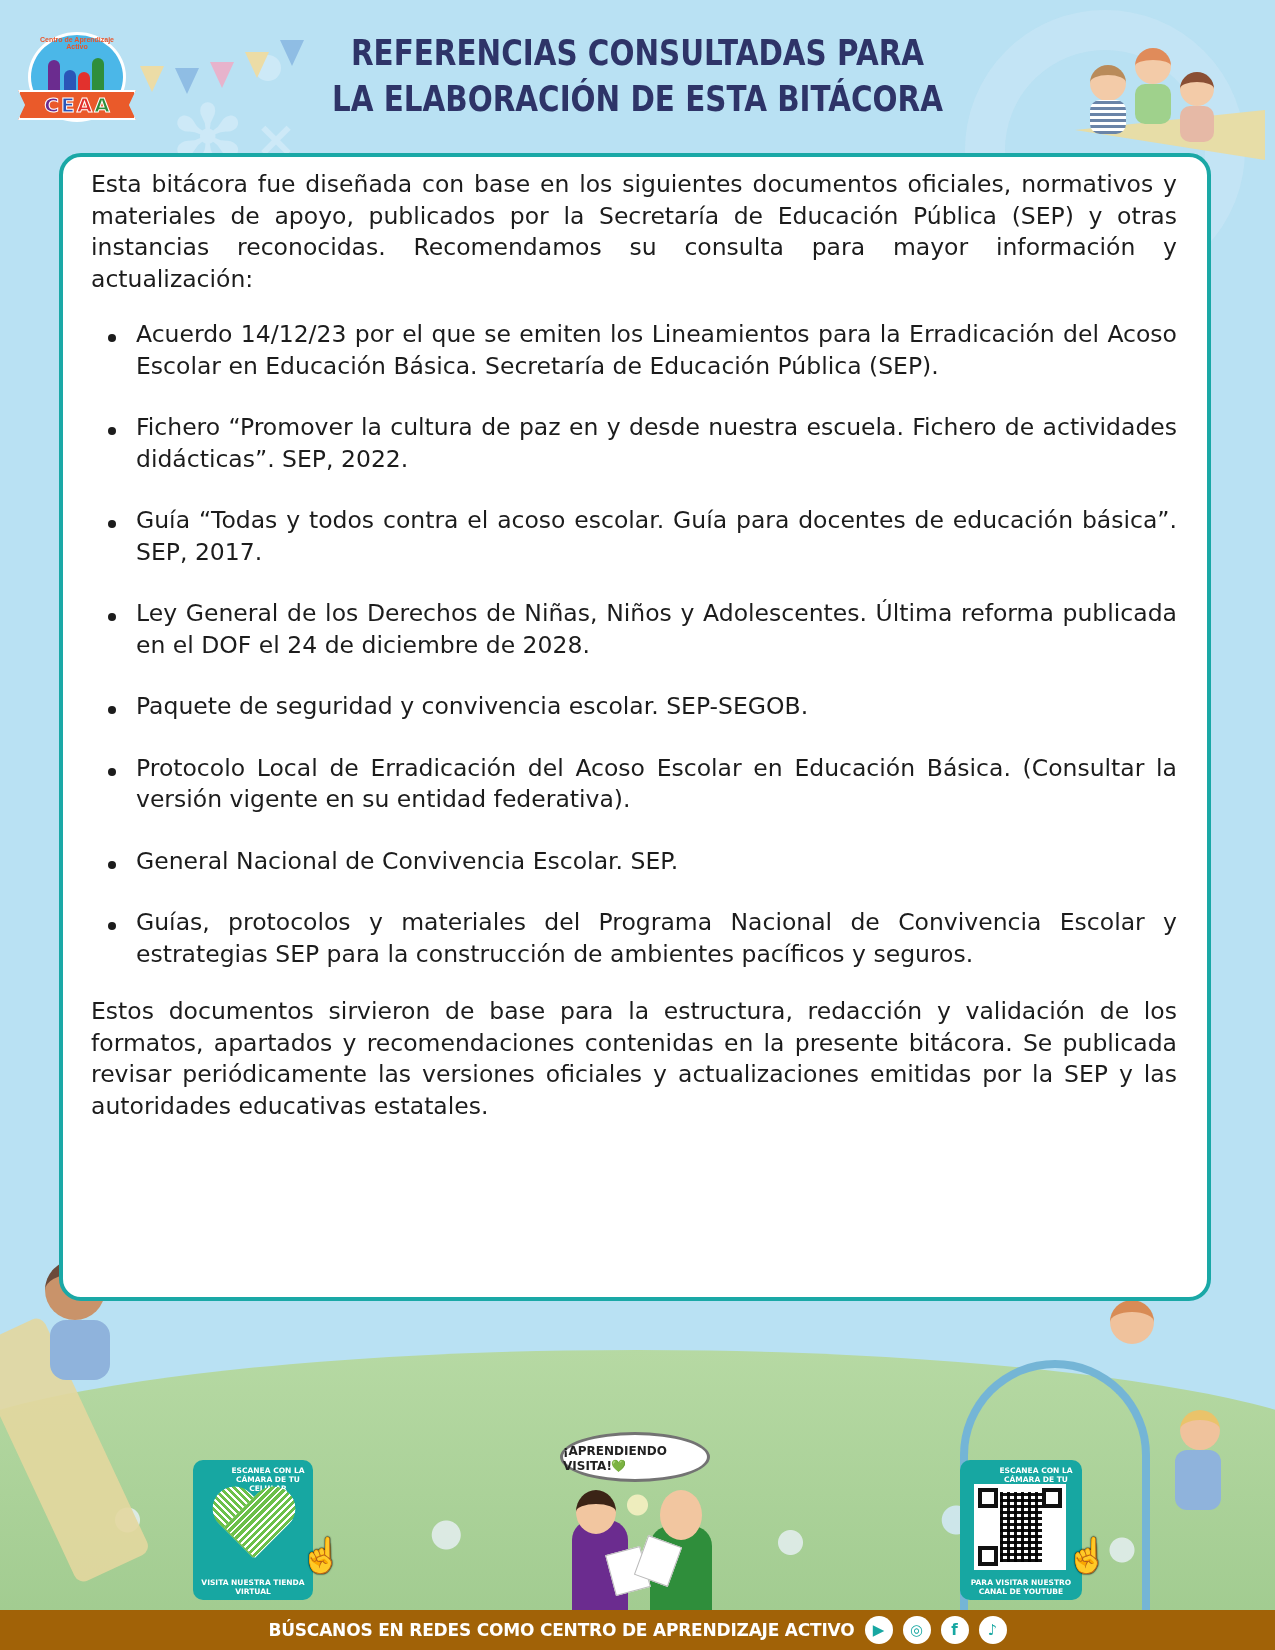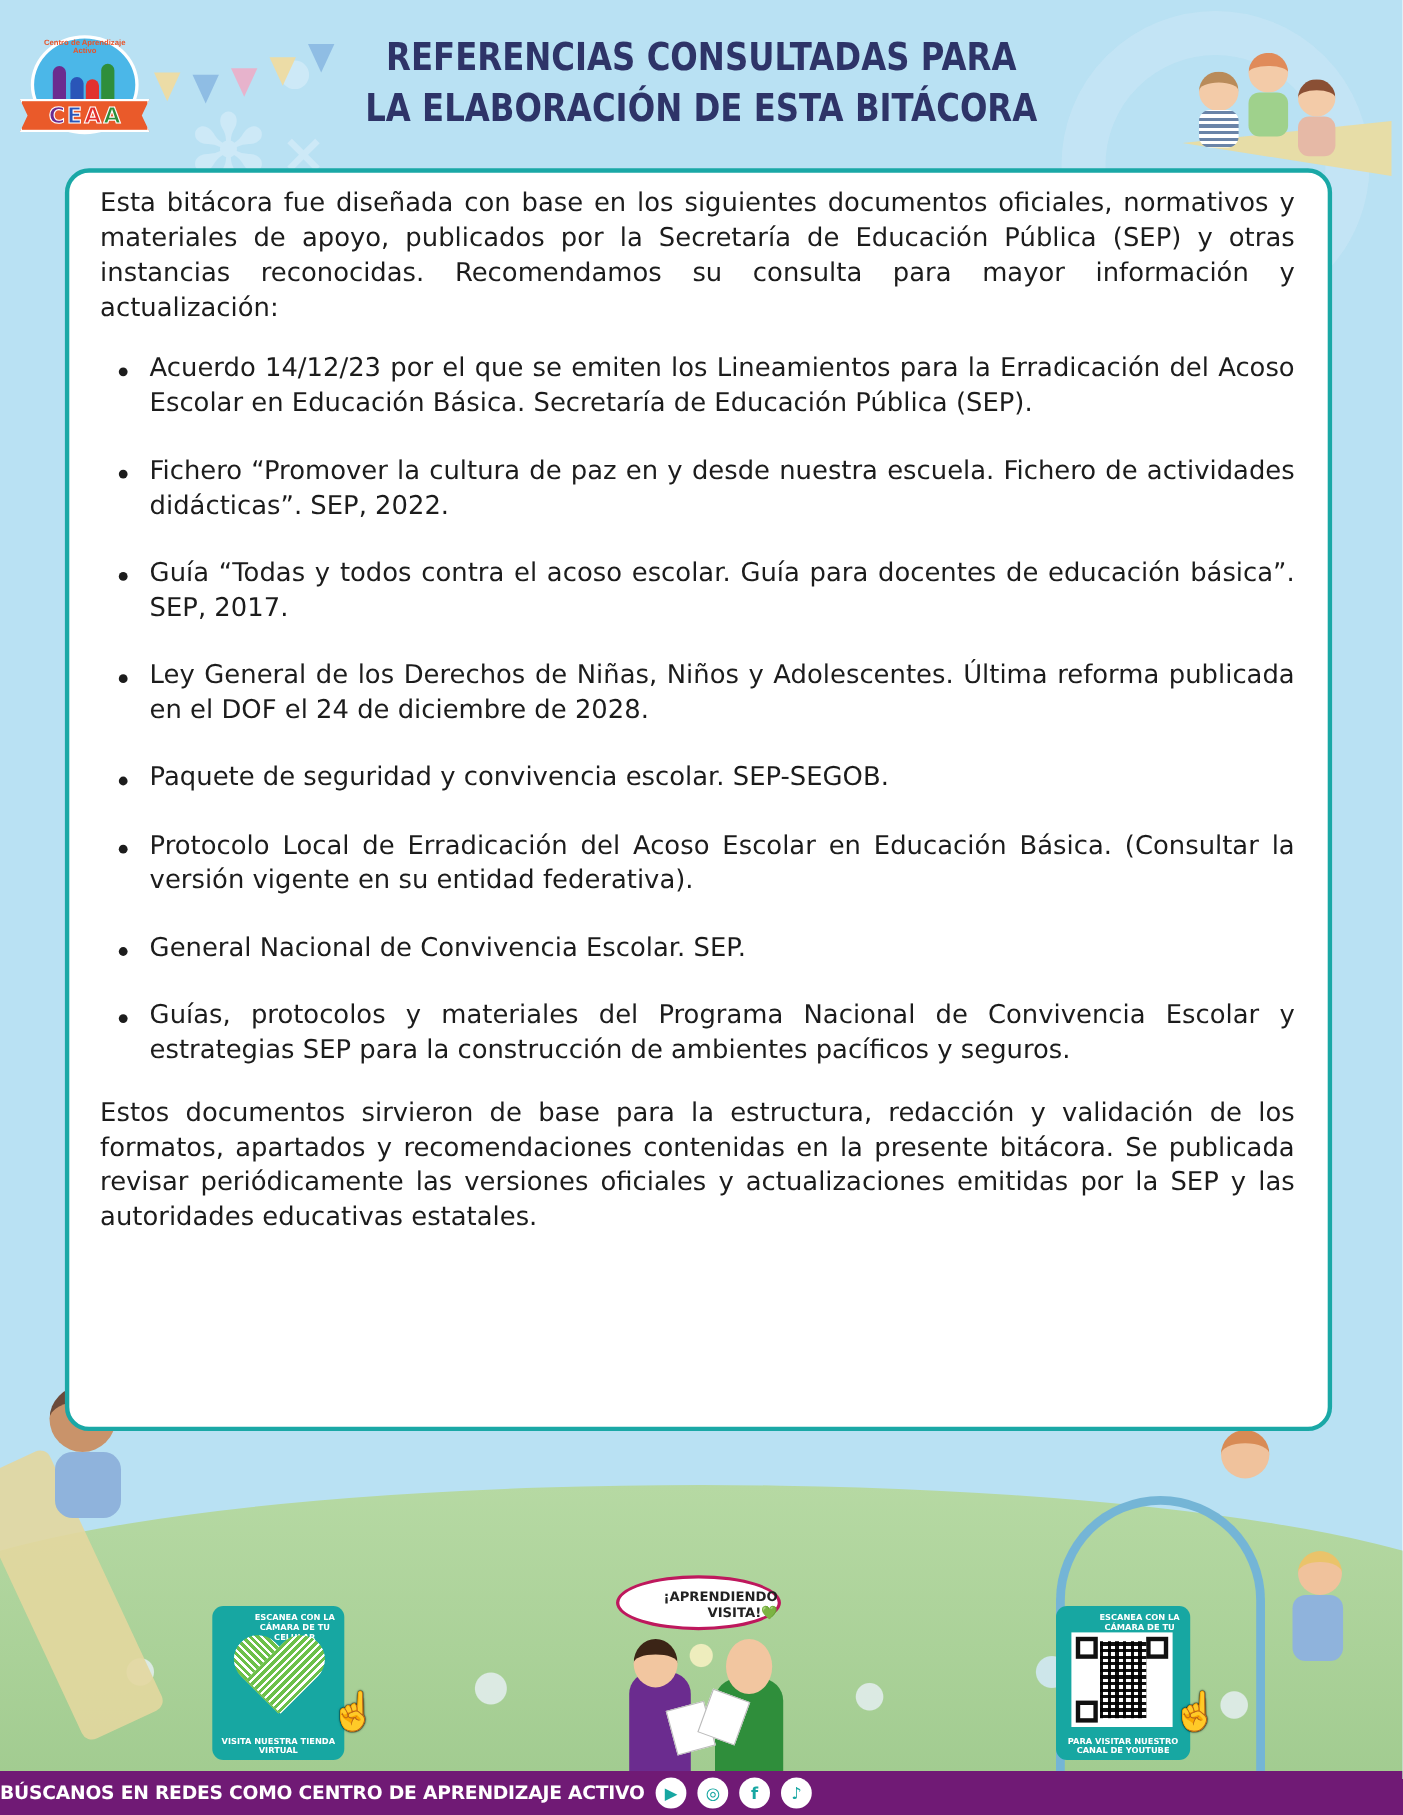--- a/index.html
+++ b/index.html
@@ -71,8 +71,8 @@
     background-blend-mode:multiply; }
   .hand { position:absolute; font-size:34px; color:#fff; text-shadow:0 0 2px #000,0 0 1px #000; }
 
-  .bubble { position:absolute; left:560px; top:1432px; width:150px; height:50px; border:3px solid #be185d;
-    border-radius:50%; background:#fff; text-align:right; font-family:"DejaVu Sans", sans-serif; font-weight:bold;
+  .bubble { position:absolute; left:560px; top:1432px; width:150px; height:50px; border:3px solid #737373;
+    border-radius:50%; background:#fff; text-align:left; font-family:"DejaVu Sans", sans-serif; font-weight:bold;
     font-size:12px; line-height:15px; color:#222; padding-top:9px; box-sizing:border-box; }
   .duo { position:absolute; left:560px; top:1490px; width:160px; height:120px; }
   .duo .w { position:absolute; left:12px; top:30px; width:56px; height:90px; background:#6b2c8f; border-radius:20px 20px 0 0; }

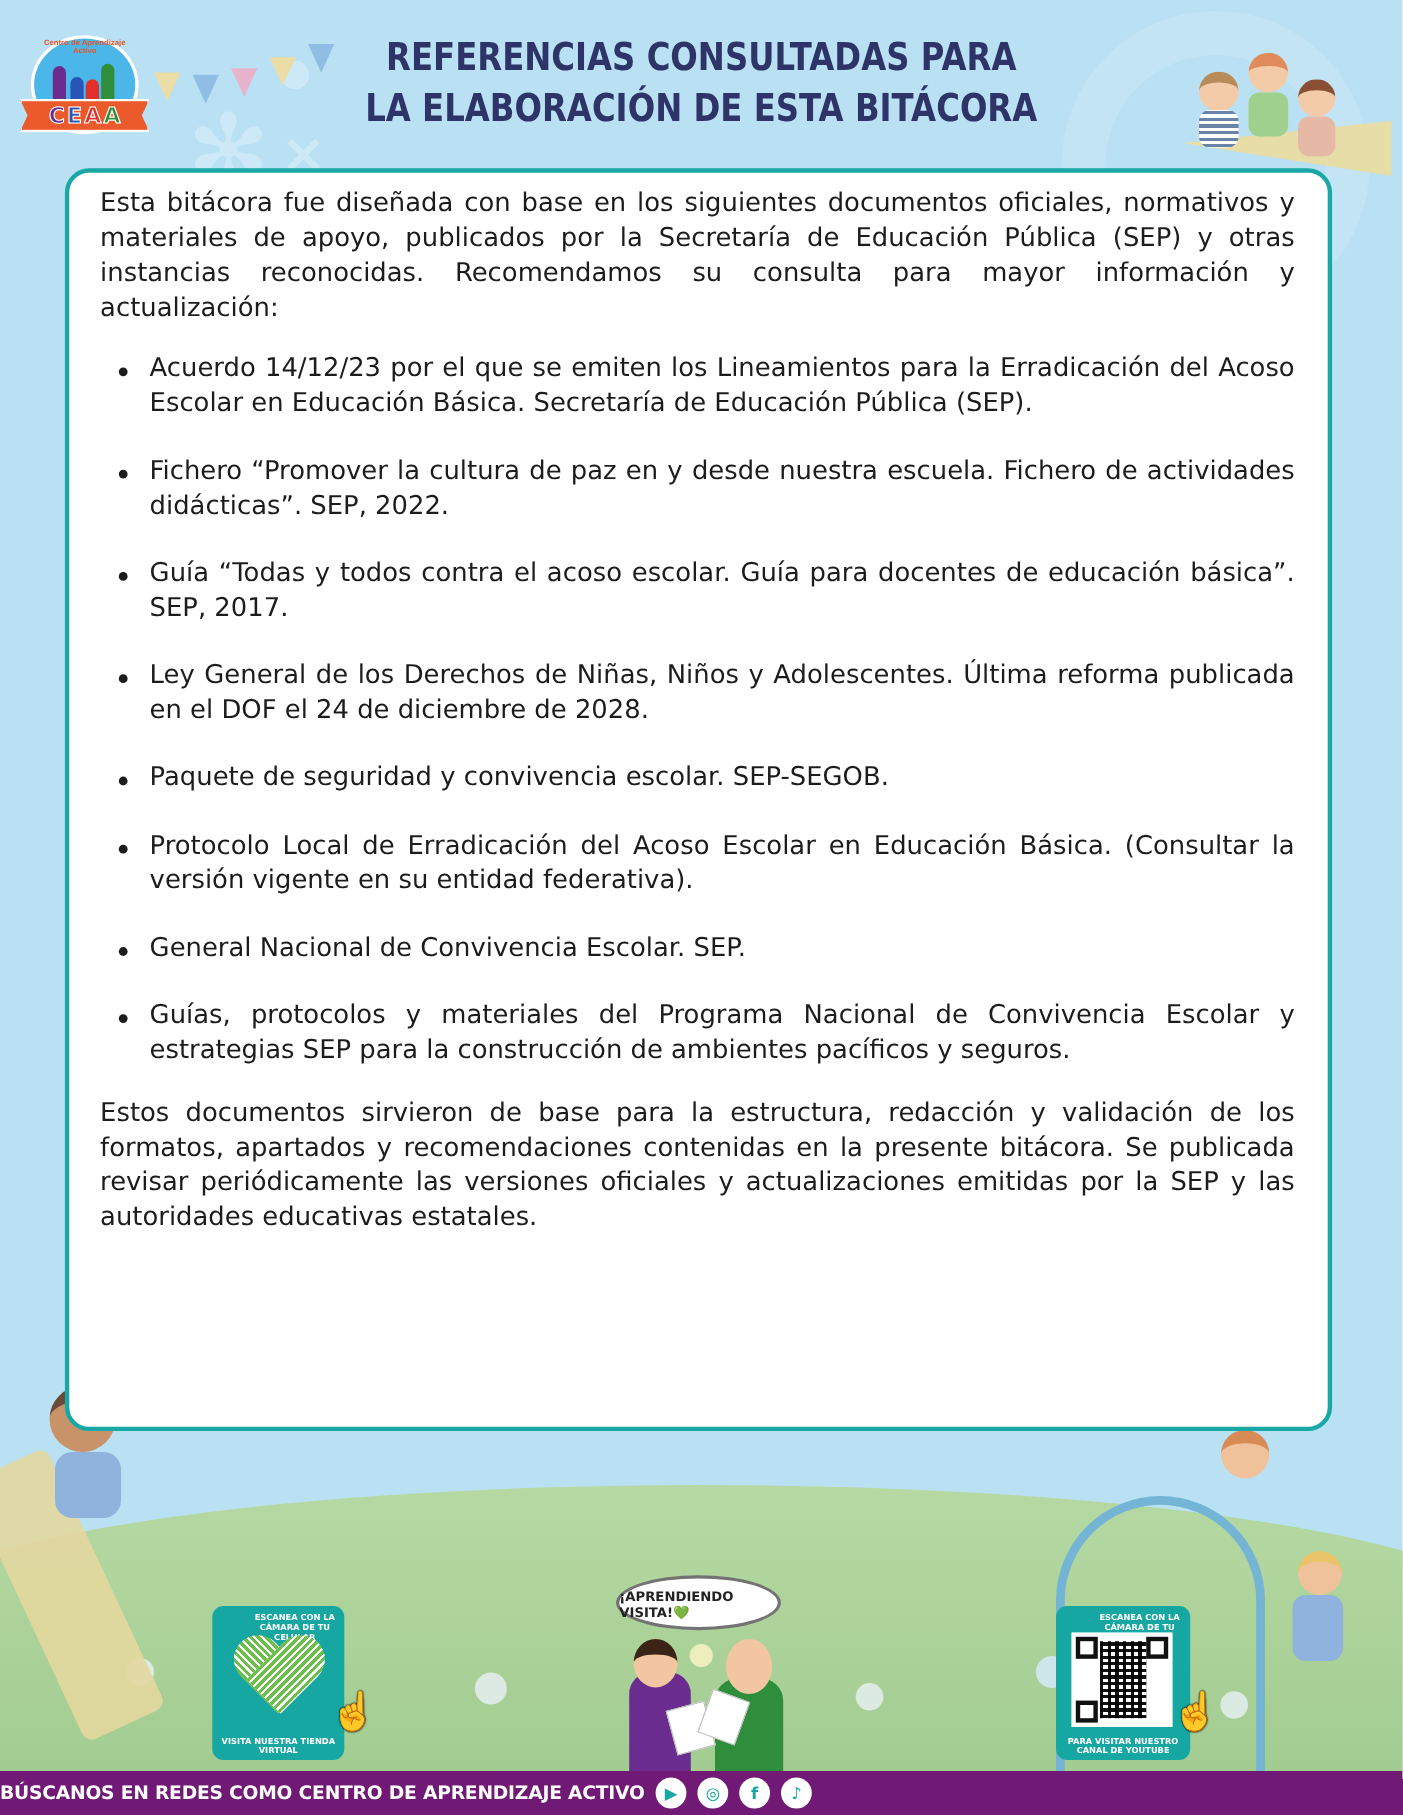--- a/index.html
+++ b/index.html
@@ -80,8 +80,8 @@
   .duo .m { position:absolute; left:90px; top:36px; width:62px; height:84px; background:#2f8e3b; border-radius:20px 20px 0 0; }
   .duo .mh { position:absolute; left:100px; top:0; width:42px; height:50px; background:#f2c6a0; border-radius:50%; }
 
-  .footer { position:absolute; left:0; right:0; bottom:0; height:40px; background:#701a75;
-    display:flex; align-items:center; justify-content:flex-start; gap:10px; }
+  .footer { position:absolute; left:0; right:0; bottom:0; height:40px; background:#a16207;
+    display:flex; align-items:center; justify-content:center; gap:10px; }
   .footer-text { color:#fff; font-family:"DejaVu Sans", sans-serif; font-weight:bold; font-size:17px; letter-spacing:-0.2px; }
   .social { width:28px; height:28px; border-radius:50%; background:#fff; color:#17a7a2; display:flex; align-items:center;
     justify-content:center; font-family:"DejaVu Sans", sans-serif; font-weight:bold; font-size:15px; }

